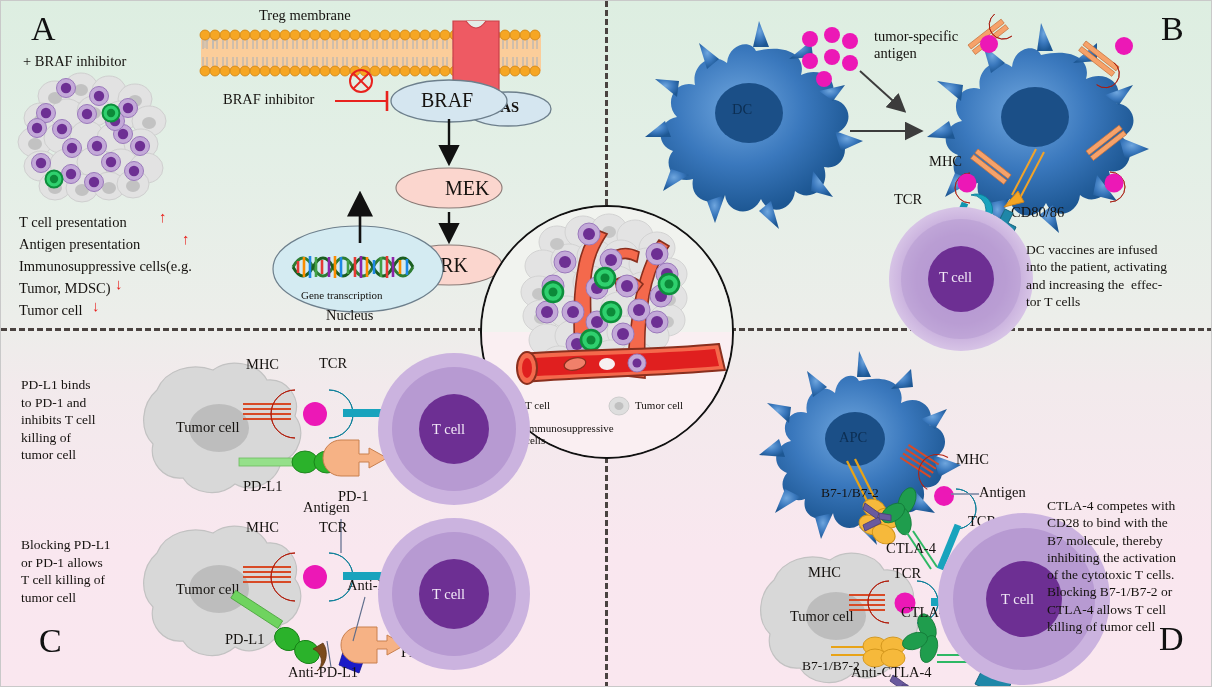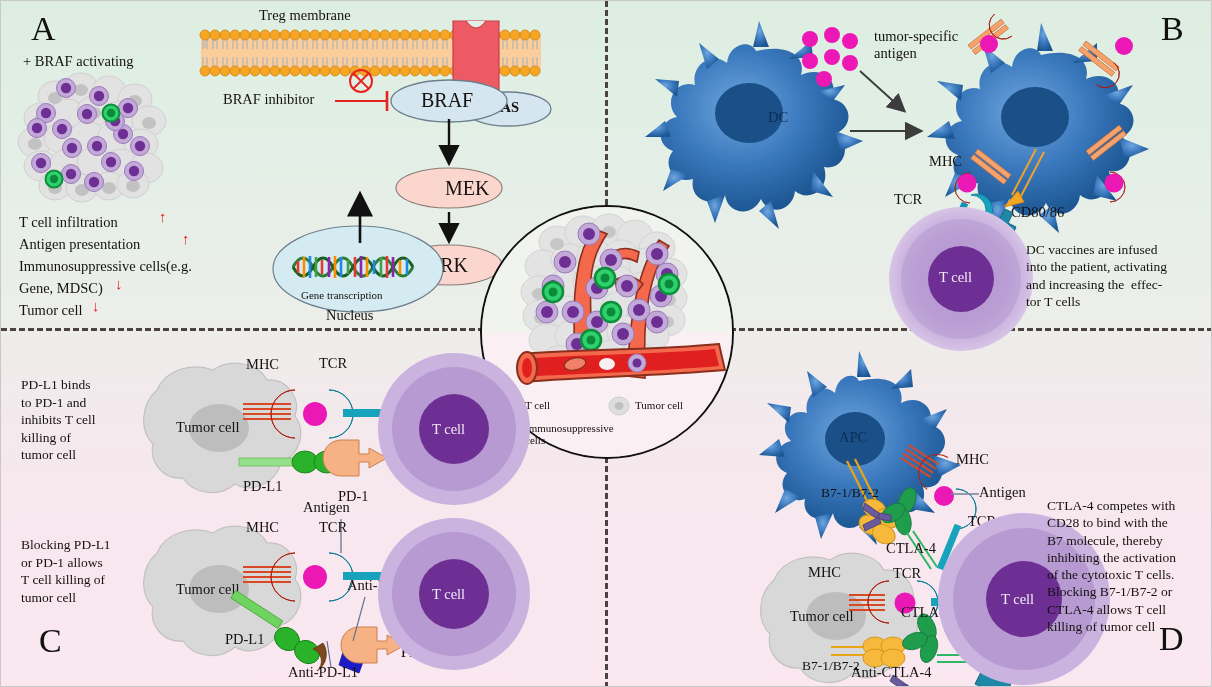--- a/index.html
+++ b/index.html
@@ -39,7 +39,7 @@
   <div class="lbl panel-letter" style="left:38px;top:620px;">C</div>
   <div class="lbl panel-letter" style="left:1158px;top:618px;">D</div>
 
-  <div class="lbl t14" style="left:22px;top:52px;">+ BRAF activating</div>
+  <div class="lbl t14" style="left:22px;top:52px;">+ BRAF inhibitor</div>
 
   <svg width="175" height="150" style="left:18px;top:65px;">
     <defs>

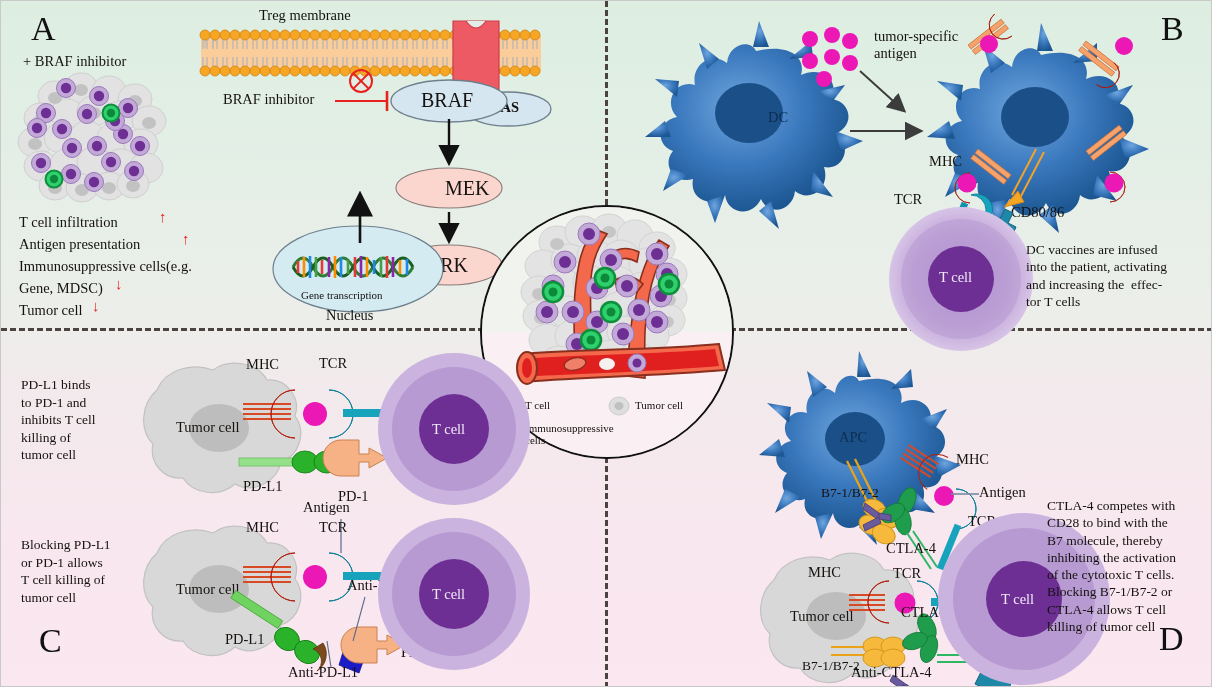--- a/index.html
+++ b/index.html
@@ -352,7 +352,7 @@
     </g>
     <ellipse cx="108" cy="100" rx="34" ry="30" fill="#1b4f87"></ellipse>
   </svg>
-  <div class="lbl t14" style="left:767px;top:100px;color:#0c2e52;margin-top:8px;">DC</div>
+  <div class="lbl t14" style="left:731px;top:100px;color:#0c2e52;">DC</div>
 
   <svg width="70" height="70" style="left:797px;top:28px;">
     <g fill="#ec18b6">

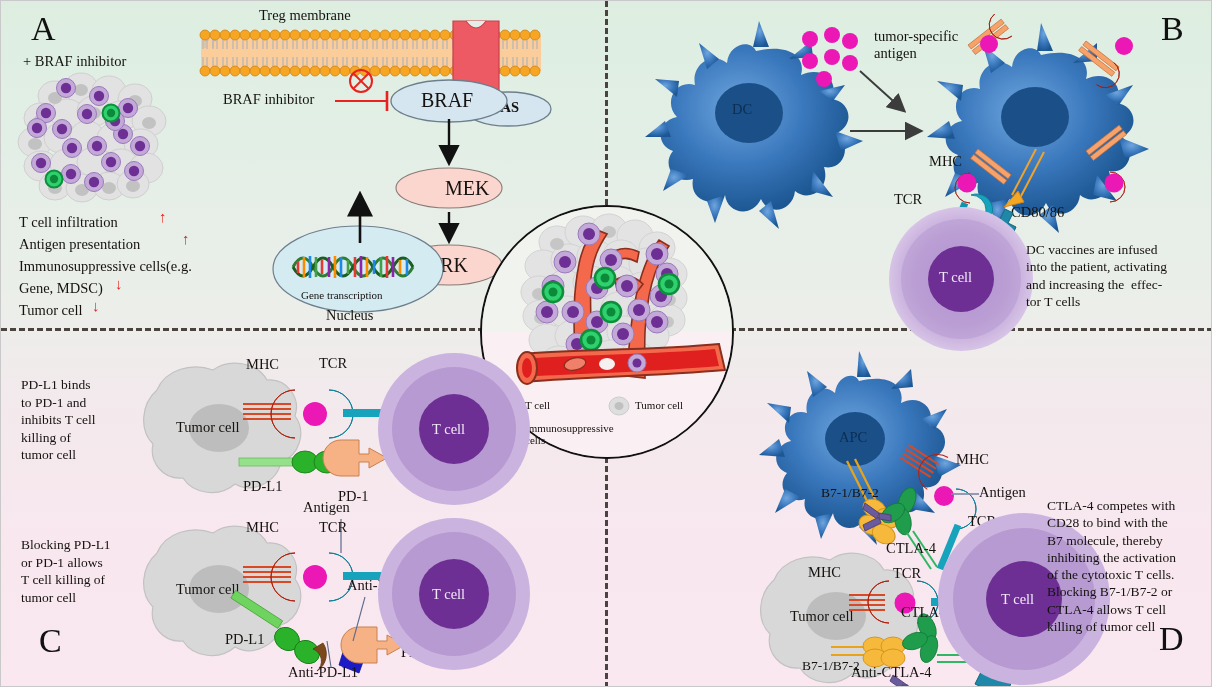--- a/index.html
+++ b/index.html
@@ -117,7 +117,7 @@
 
   <div style="position:absolute;left:18px;top:212px;">
     <div style="position:relative;height:22px;">
-      <span class="lbl t14" style="position:static;">T cell infiltration</span>
+      <span class="lbl t14" style="position:static;">T cell presentation</span>
       <span class="redarrow" style="position:absolute;left:140px;top:-3px;">↑</span>
     </div>
     <div style="position:relative;height:22px;">

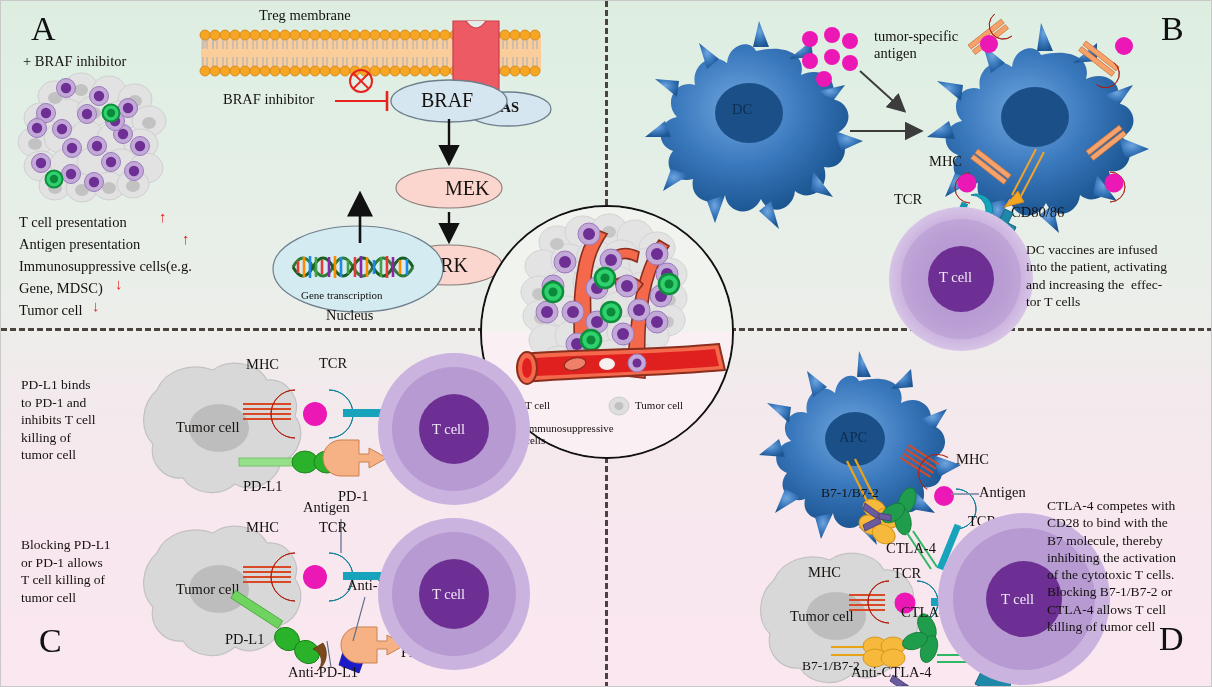--- a/index.html
+++ b/index.html
@@ -128,7 +128,7 @@
       <span class="lbl t14" style="position:static;">Immunosuppressive cells(e.g.</span>
     </div>
     <div style="position:relative;height:22px;">
-      <span class="lbl t14" style="position:static;">Gene, MDSC)</span>
+      <span class="lbl t14" style="position:static;">Tumor, MDSC)</span>
       <span class="redarrow" style="position:absolute;left:96px;top:-2px;">↓</span>
     </div>
     <div style="position:relative;height:22px;">

